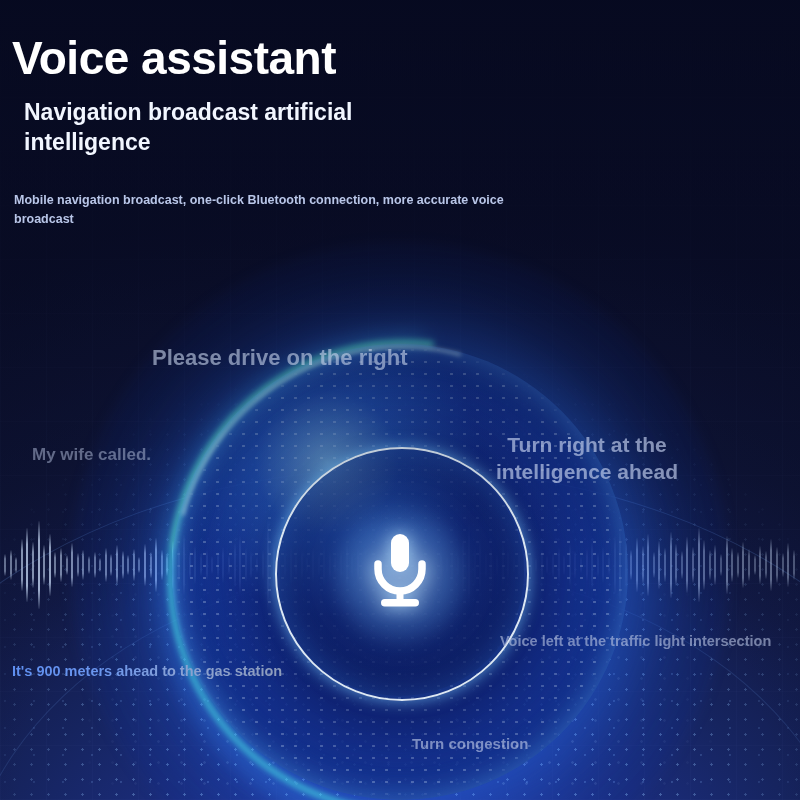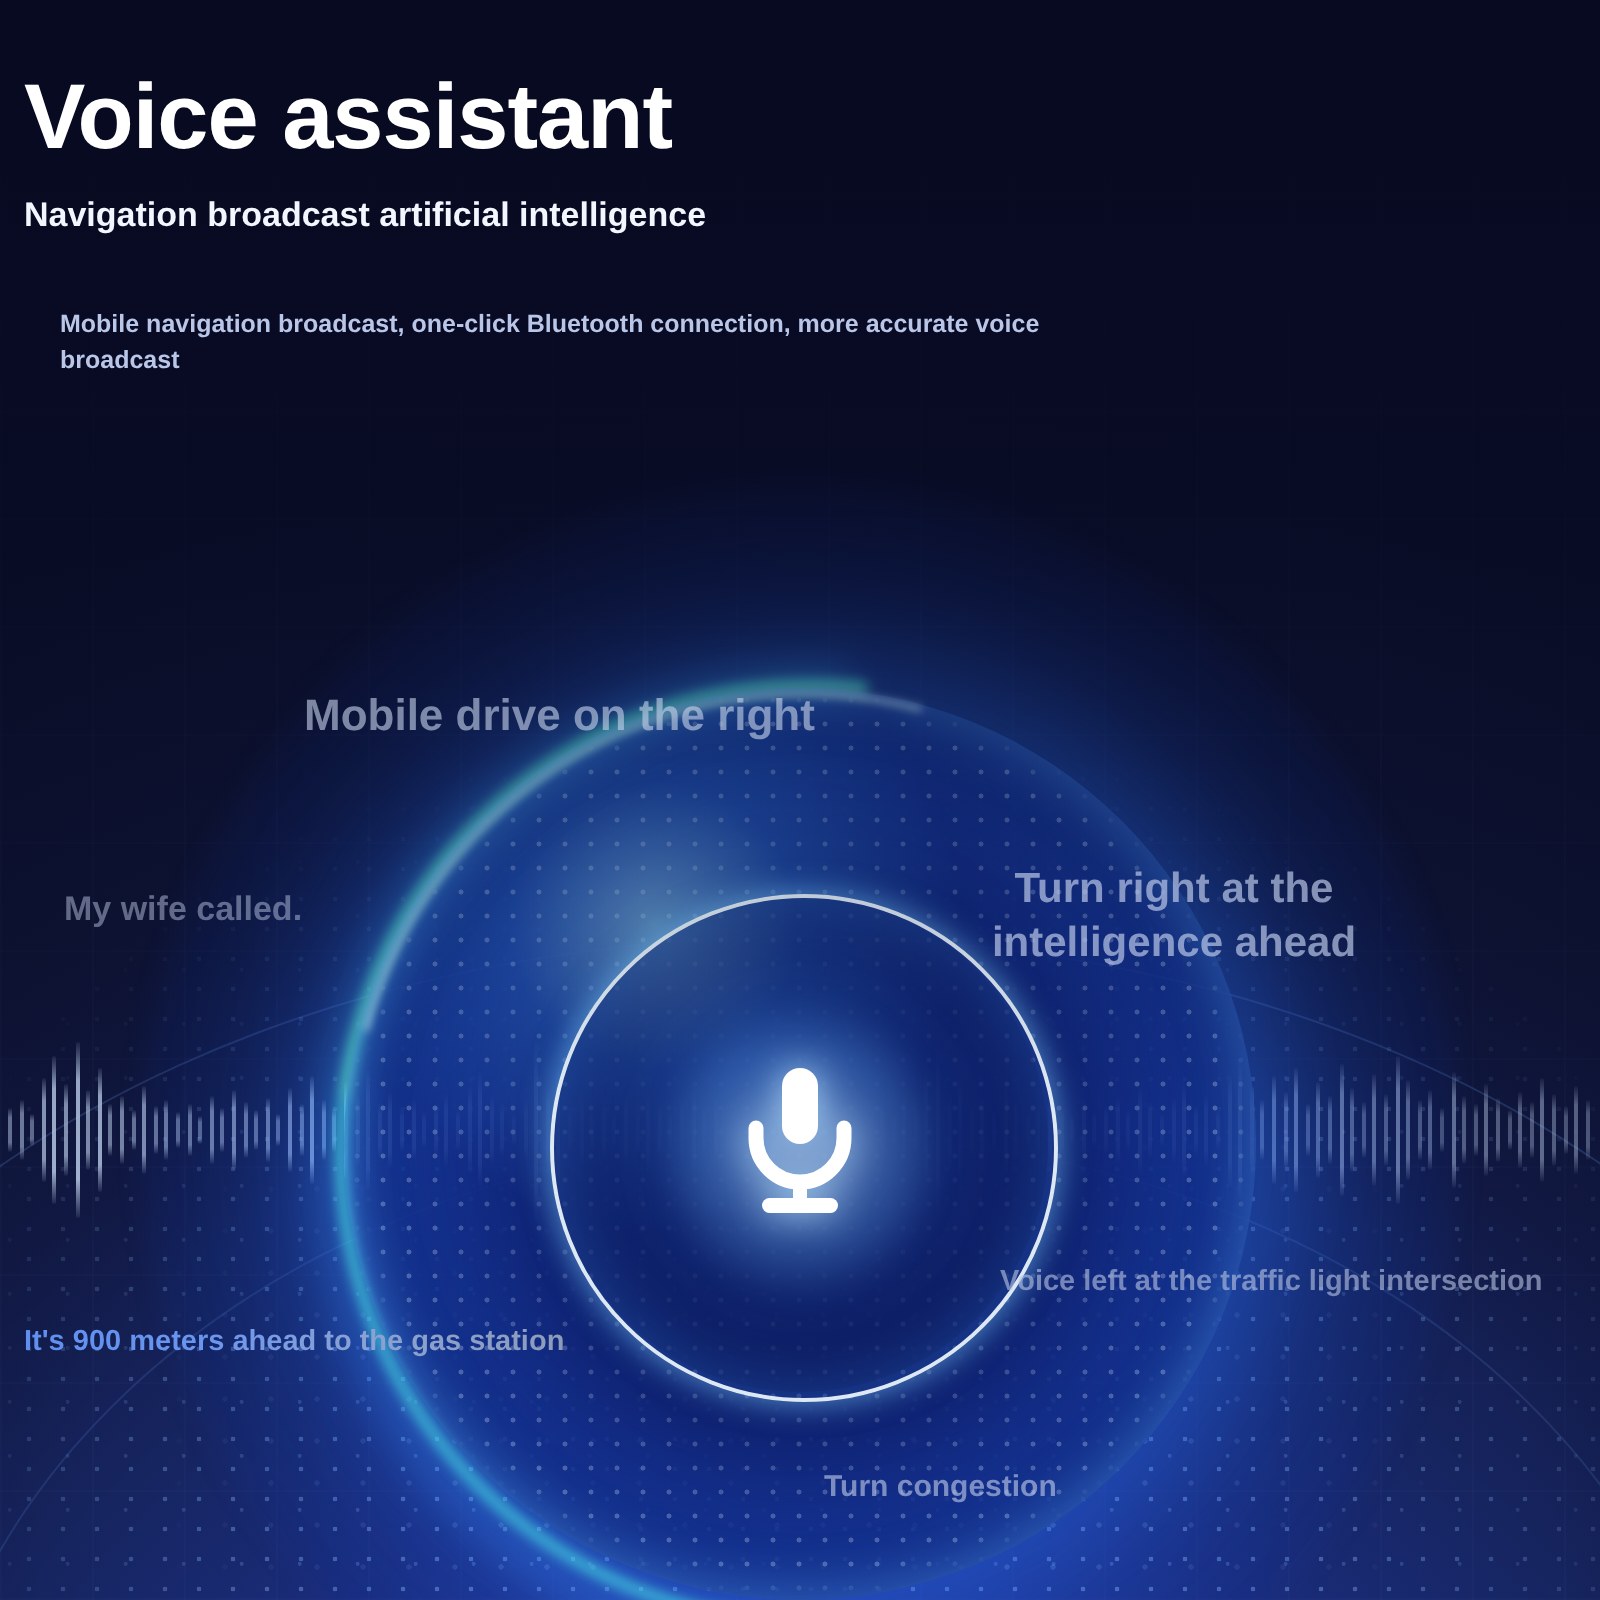--- a/index.html
+++ b/index.html
@@ -229,8 +229,8 @@
     line-height: 1.06;
   }
   .subtitle {
-    margin: 14px 0 0 0;
-    font-size: 17px;
+    margin: 14px 0 0 12px;
+    font-size: 23px;
     font-weight: bold;
     color: #f2f6ff;
     line-height: 1.32;

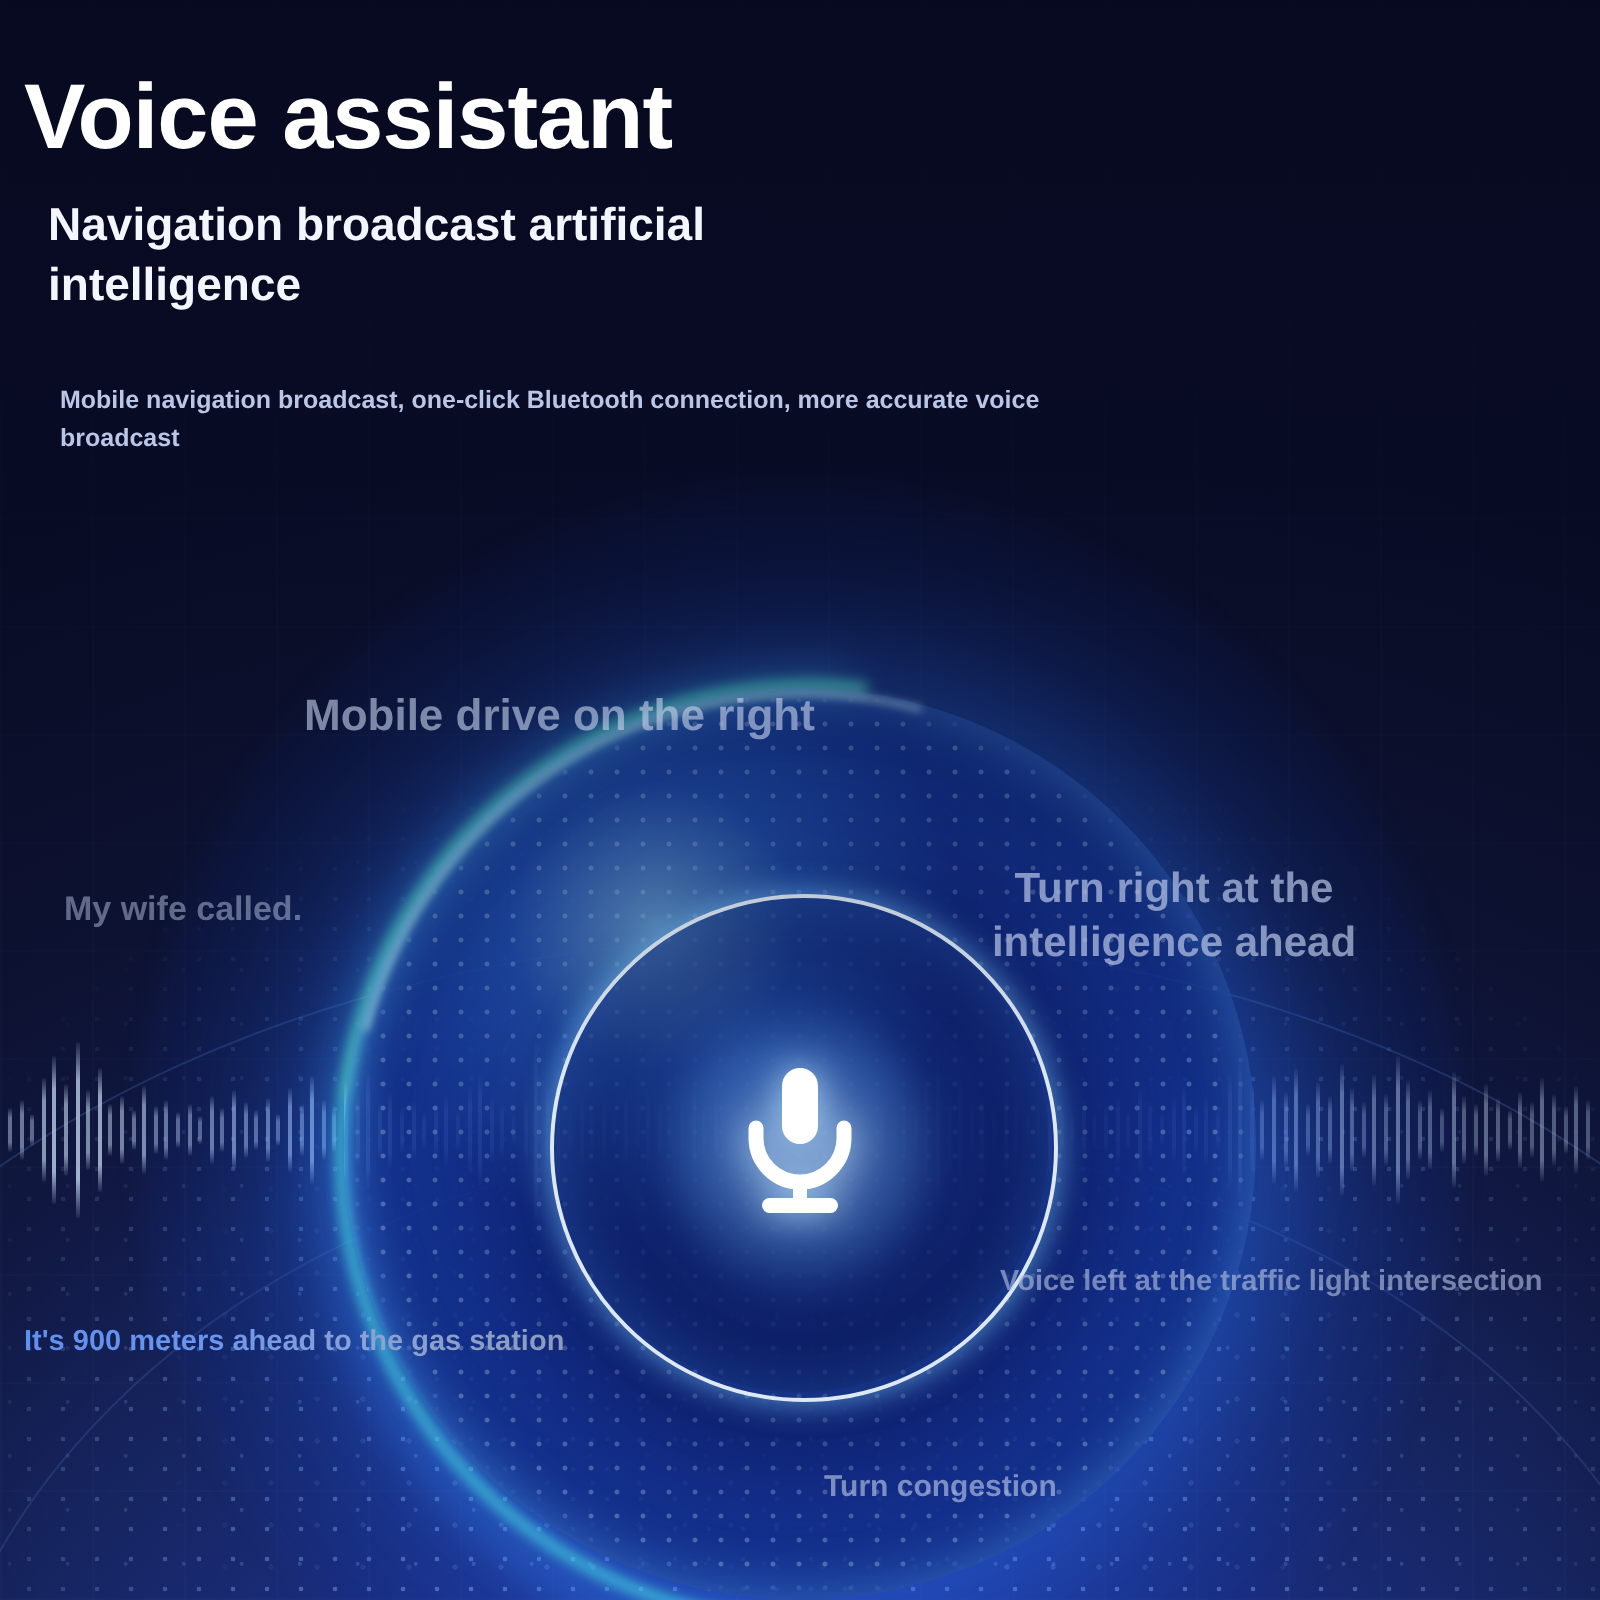--- a/index.html
+++ b/index.html
@@ -237,7 +237,7 @@
     max-width: 360px;
   }
   .desc {
-    margin: 34px 0 0 18px;
+    margin: 34px 0 0 2px;
     font-size: 12.5px;
     font-weight: bold;
     color: #b9c6e8;

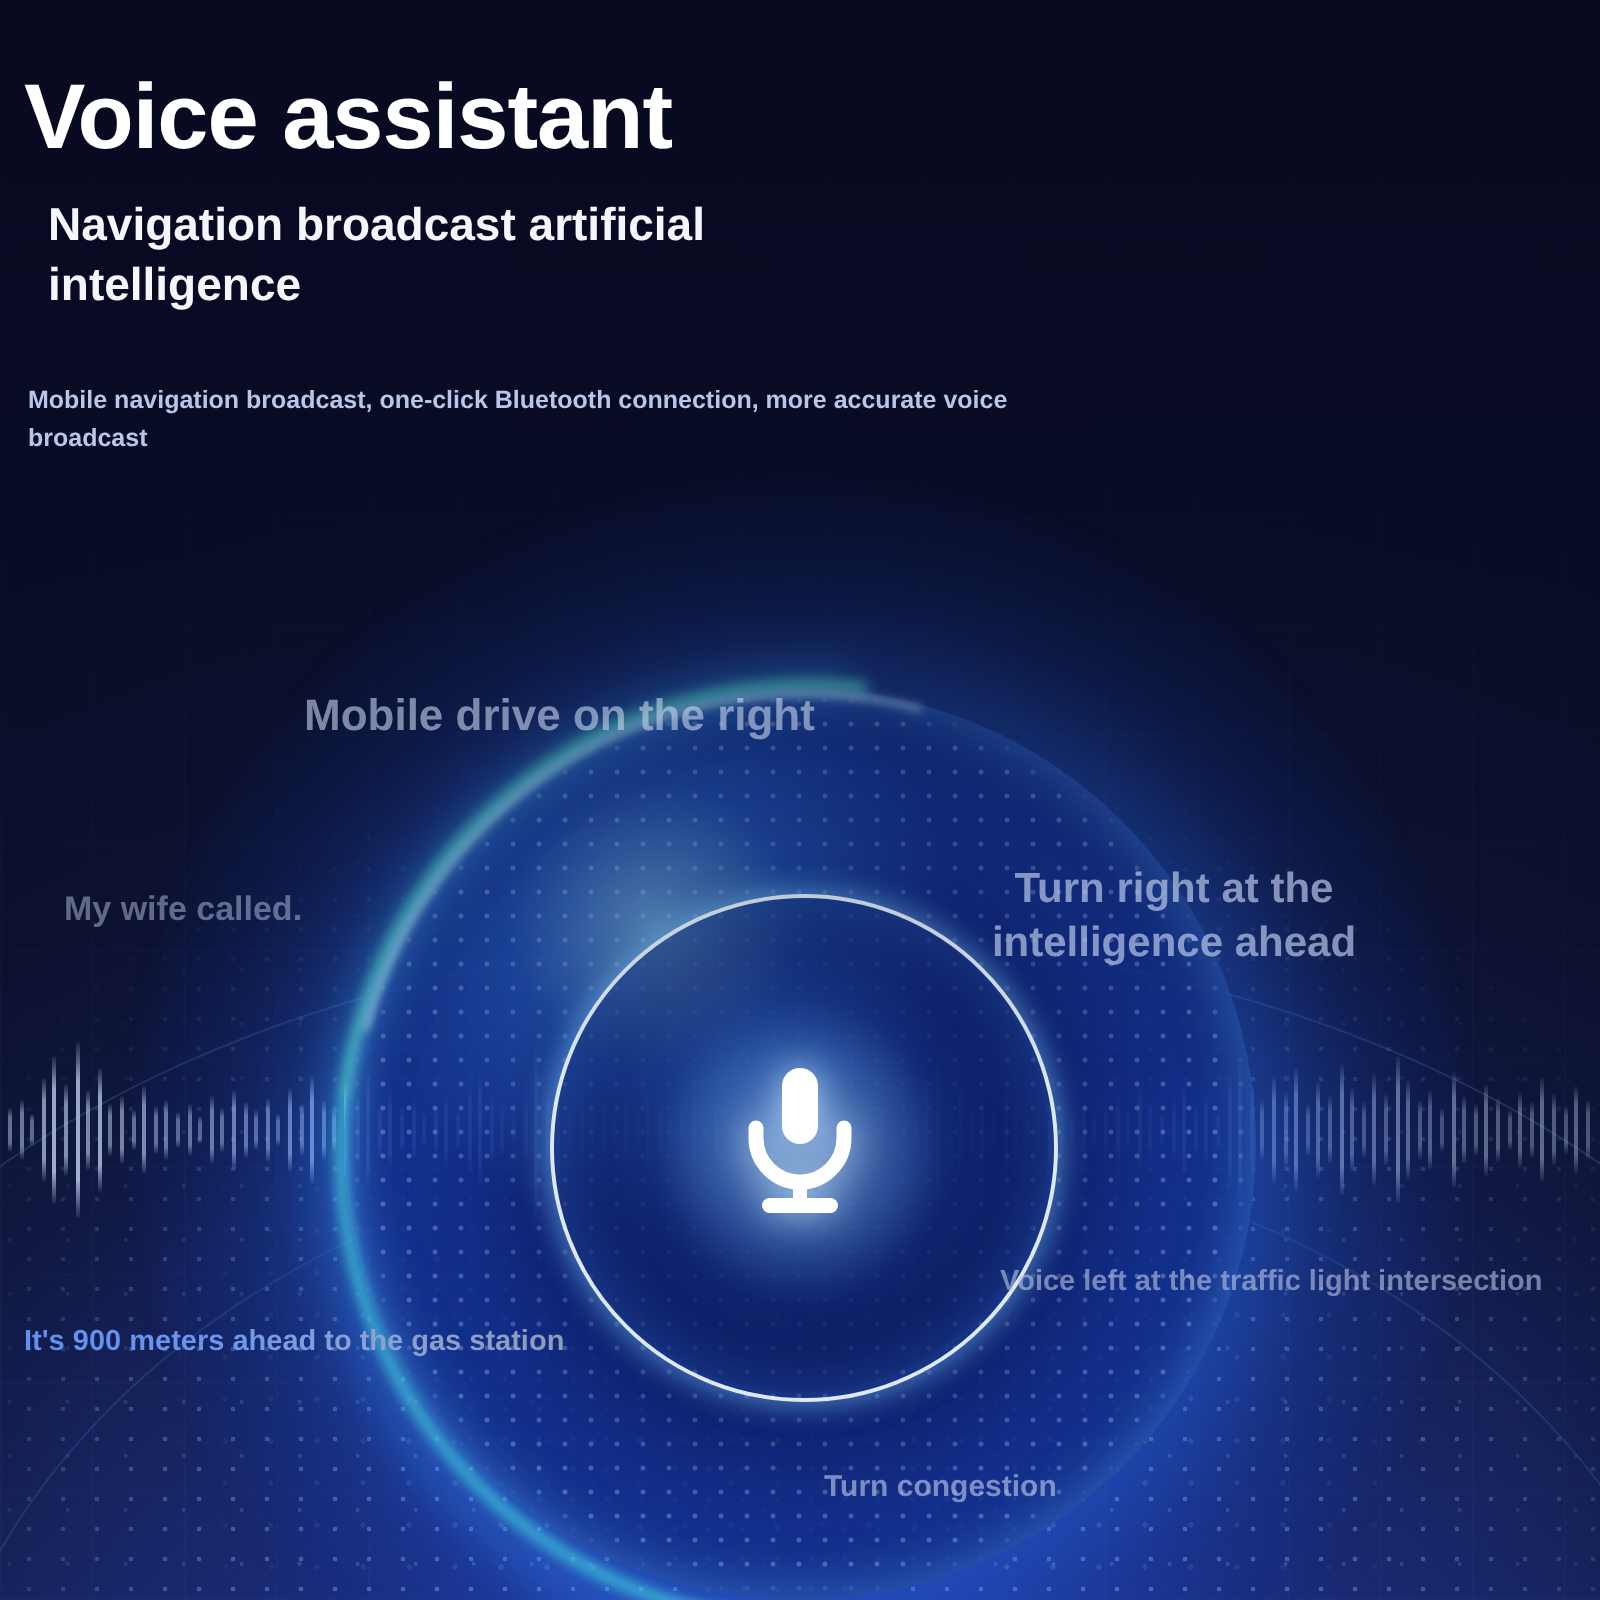--- a/index.html
+++ b/index.html
@@ -452,7 +452,7 @@
 
   <div class="bg-vignette"></div>
 
-  <div class="cap cap-drive-right">Mobile drive on the right</div>
+  <div class="cap cap-drive-right">Please drive on the right</div>
   <div class="cap cap-wife-called">My wife called.</div>
   <div class="cap cap-turn-right">Turn right at the
 intelligence ahead</div>

